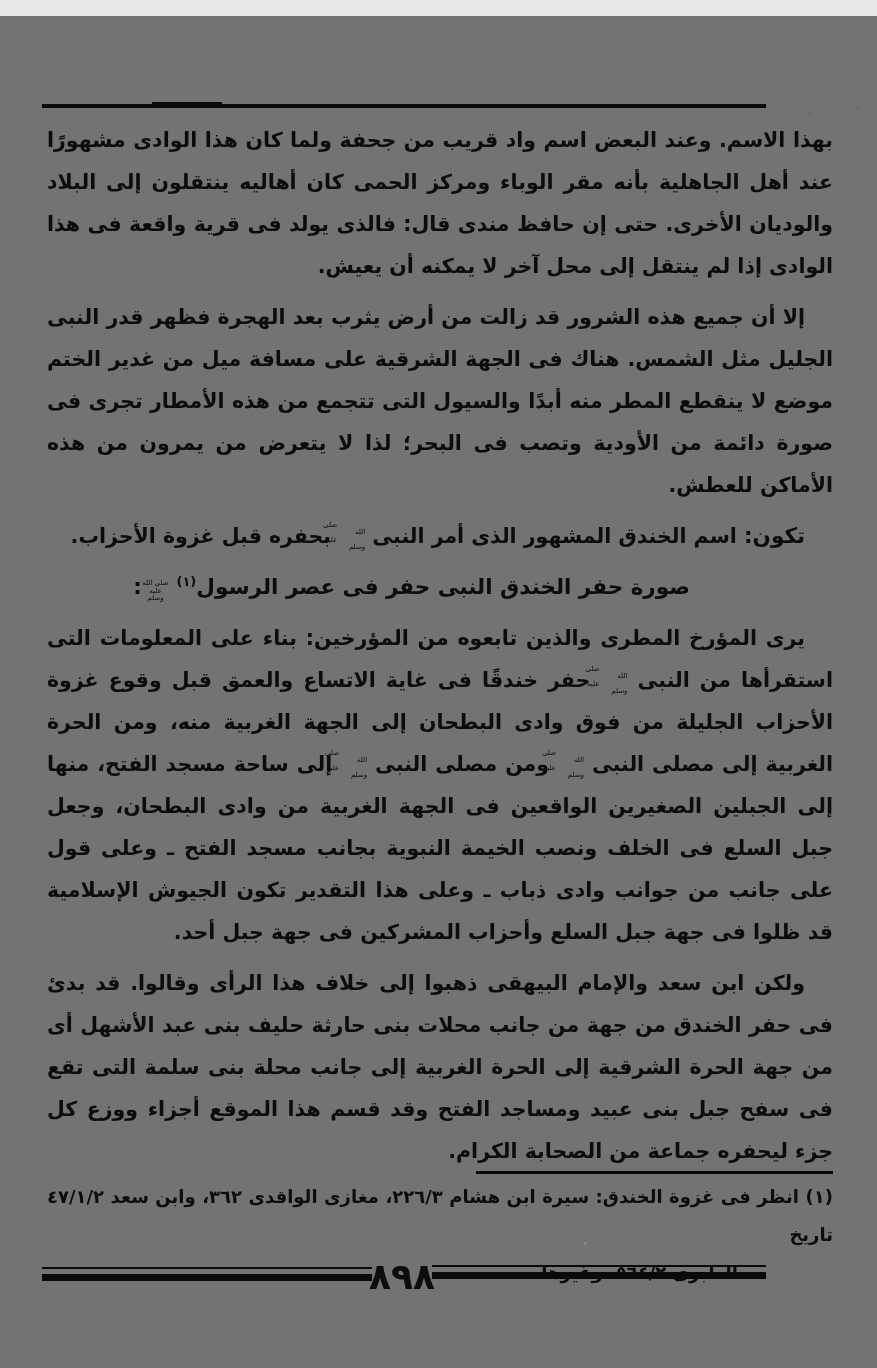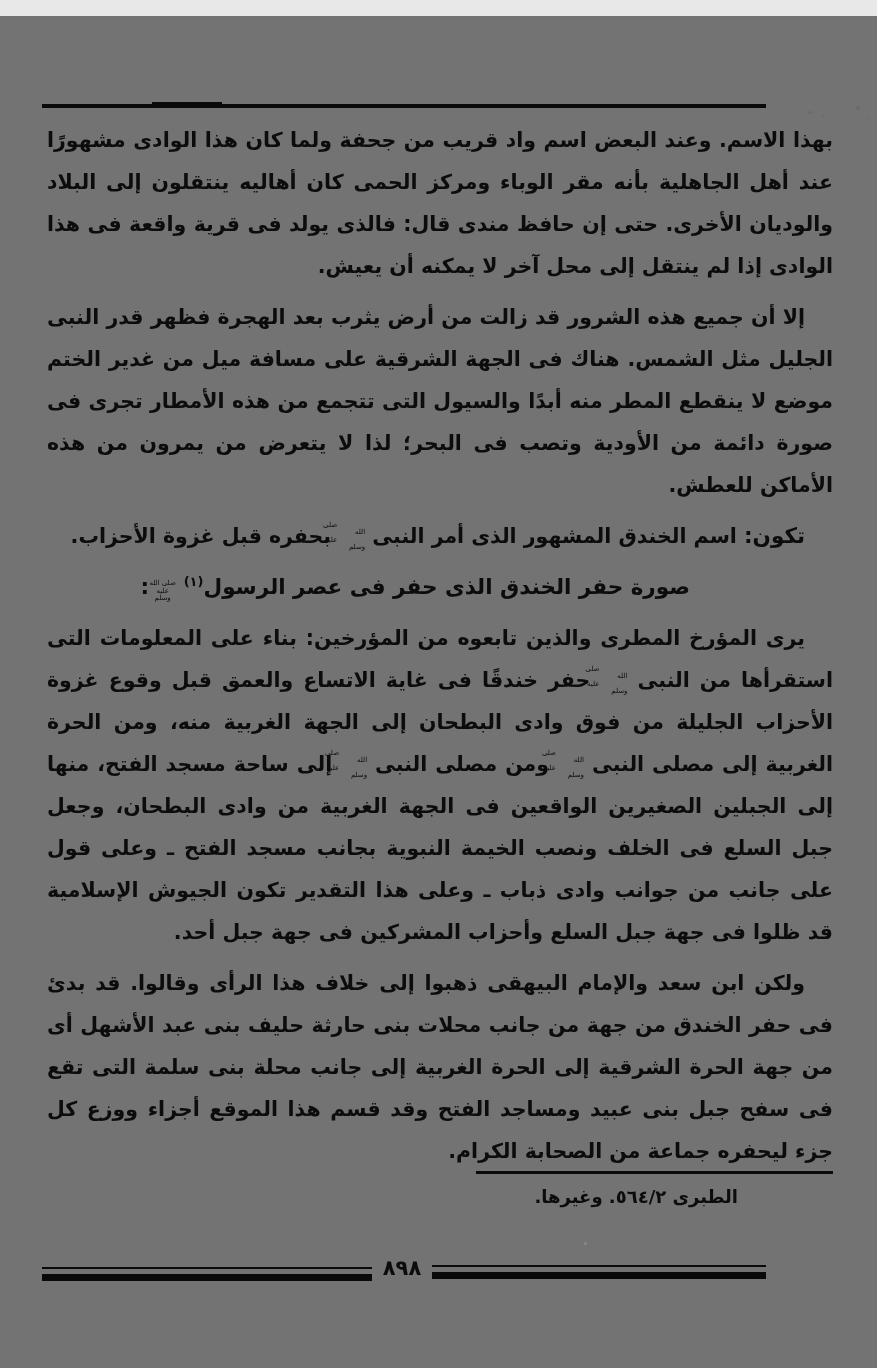--- a/index.html
+++ b/index.html
@@ -87,7 +87,7 @@
 
     <p class="para indent"><span class="lead-bold">تكون:</span><span> اسم الخندق المشهور الذى أمر النبى <span class="saw"><i>صلى الله</i><i>عليه وسلم</i></span> بحفره قبل غزوة الأحزاب.</span></p>
 
-    <div class="heading"><span>صورة حفر الخندق الذى حفر فى عصر الرسول</span><sup class="fnref">(١)</sup><span> <span class="saw"><i>صلى الله</i><i>عليه وسلم</i></span>:</span></div>
+    <div class="heading"><span>صورة حفر الخندق النبى حفر فى عصر الرسول</span><sup class="fnref">(١)</sup><span> <span class="saw"><i>صلى الله</i><i>عليه وسلم</i></span>:</span></div>
 
     <p class="para indent">يرى المؤرخ المطرى والذين تابعوه من المؤرخين: بناء على المعلومات التى استقرأها من النبى <span class="saw"><i>صلى الله</i><i>عليه وسلم</i></span> حفر خندقًا فى غاية الاتساع والعمق قبل وقوع غزوة الأحزاب الجليلة من فوق وادى البطحان إلى الجهة الغربية منه، ومن الحرة الغربية إلى مصلى النبى <span class="saw"><i>صلى الله</i><i>عليه وسلم</i></span> ومن مصلى النبى <span class="saw"><i>صلى الله</i><i>عليه وسلم</i></span> إلى ساحة مسجد الفتح، منها إلى الجبلين الصغيرين الواقعين فى الجهة الغربية من وادى البطحان، وجعل جبل السلع فى الخلف ونصب الخيمة النبوية بجانب مسجد الفتح ـ وعلى قول على جانب من جوانب وادى ذباب ـ وعلى هذا التقدير تكون الجيوش الإسلامية قد ظلوا فى جهة جبل السلع وأحزاب المشركين فى جهة جبل أحد.</p>
 

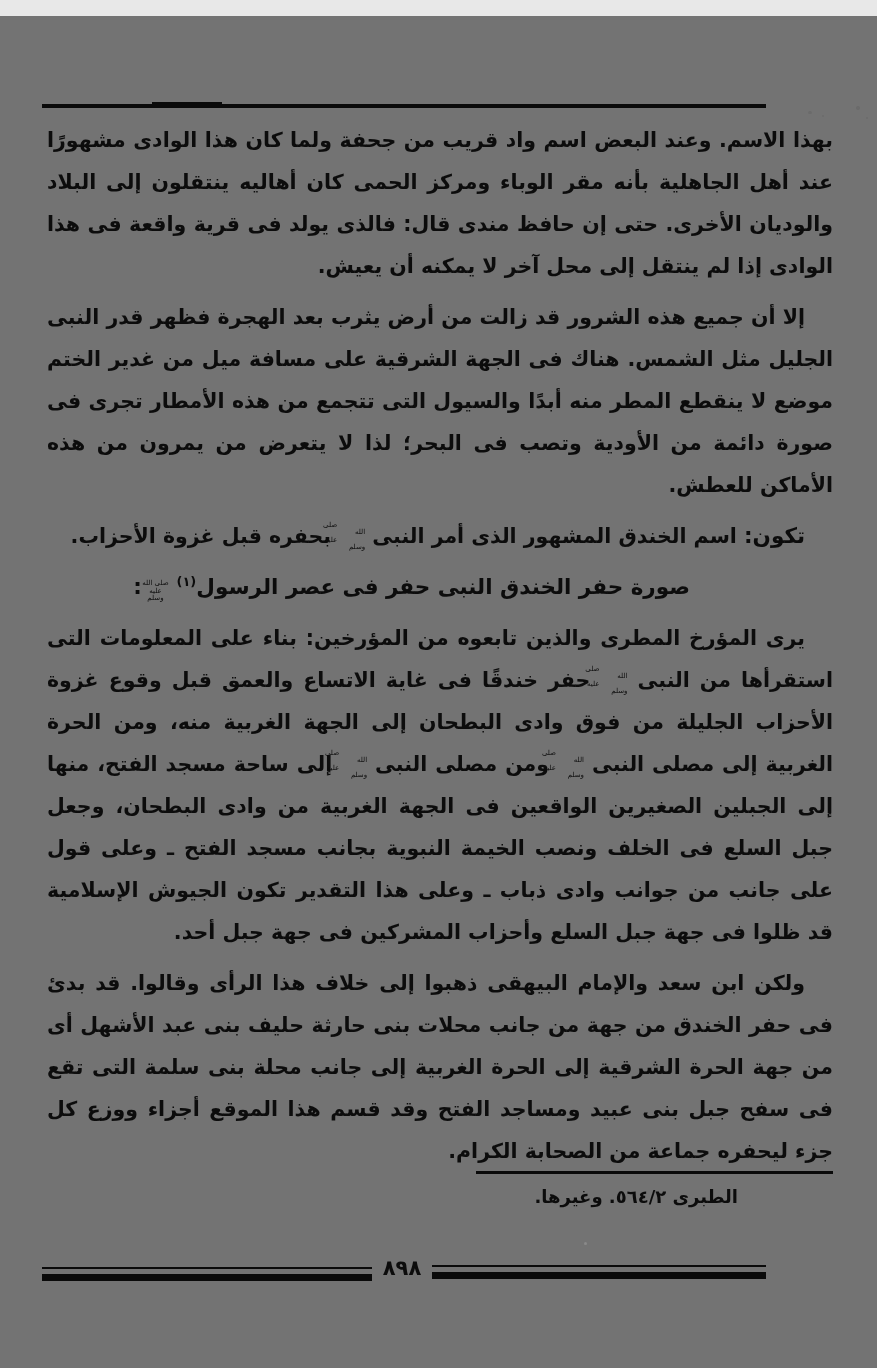--- a/index.html
+++ b/index.html
@@ -97,6 +97,7 @@
   <div class="fn-sep"></div>
 
   <div class="footnote">
+    <div class="fn-line1">(١) انظر فى غزوة الخندق: سيرة ابن هشام ٢٢٦/٣، مغازى الواقدى ٣٦٢، وابن سعد ٤٧/١/٢ تاريخ</div>
     <div class="fn-line2">الطبرى ٥٦٤/٢. وغيرها.</div>
   </div>
   <span class="fn-dot"></span>

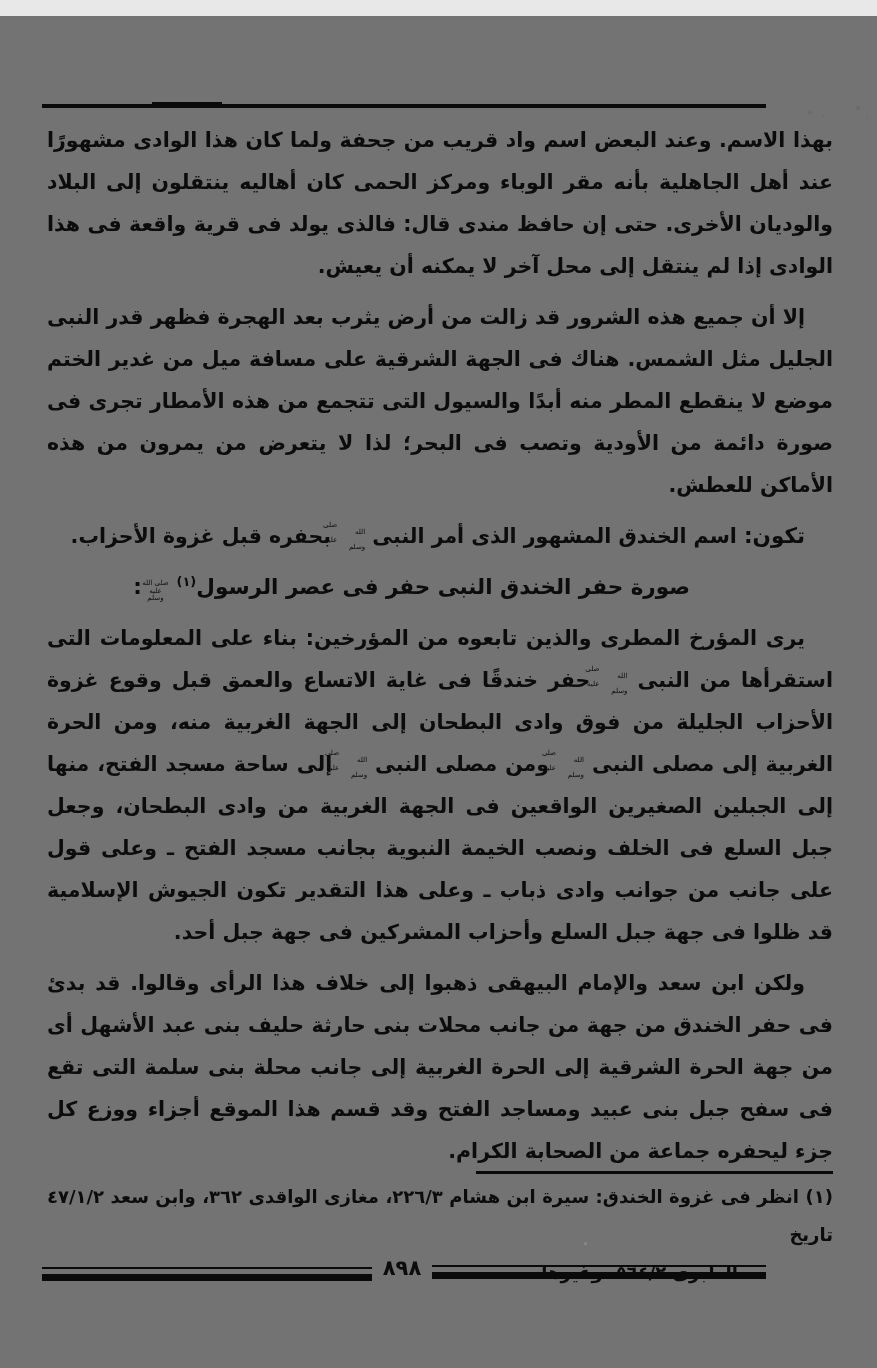--- a/index.html
+++ b/index.html
@@ -63,7 +63,7 @@
   .b-thick-r{position:absolute;left:432px;top:1256px;width:334px;height:7px;background:#0a0a0a;}
   .page-number{
     position:absolute;left:368px;top:1240px;width:68px;
-    text-align:center;font-size:21px;font-weight:800;direction:rtl;
+    text-align:center;font-size:36px;font-weight:800;direction:rtl;
   }
   .fn-dot{position:absolute;left:584px;top:1226px;width:3px;height:3px;background:#8a8a8a;border-radius:50%;}
 </style>

